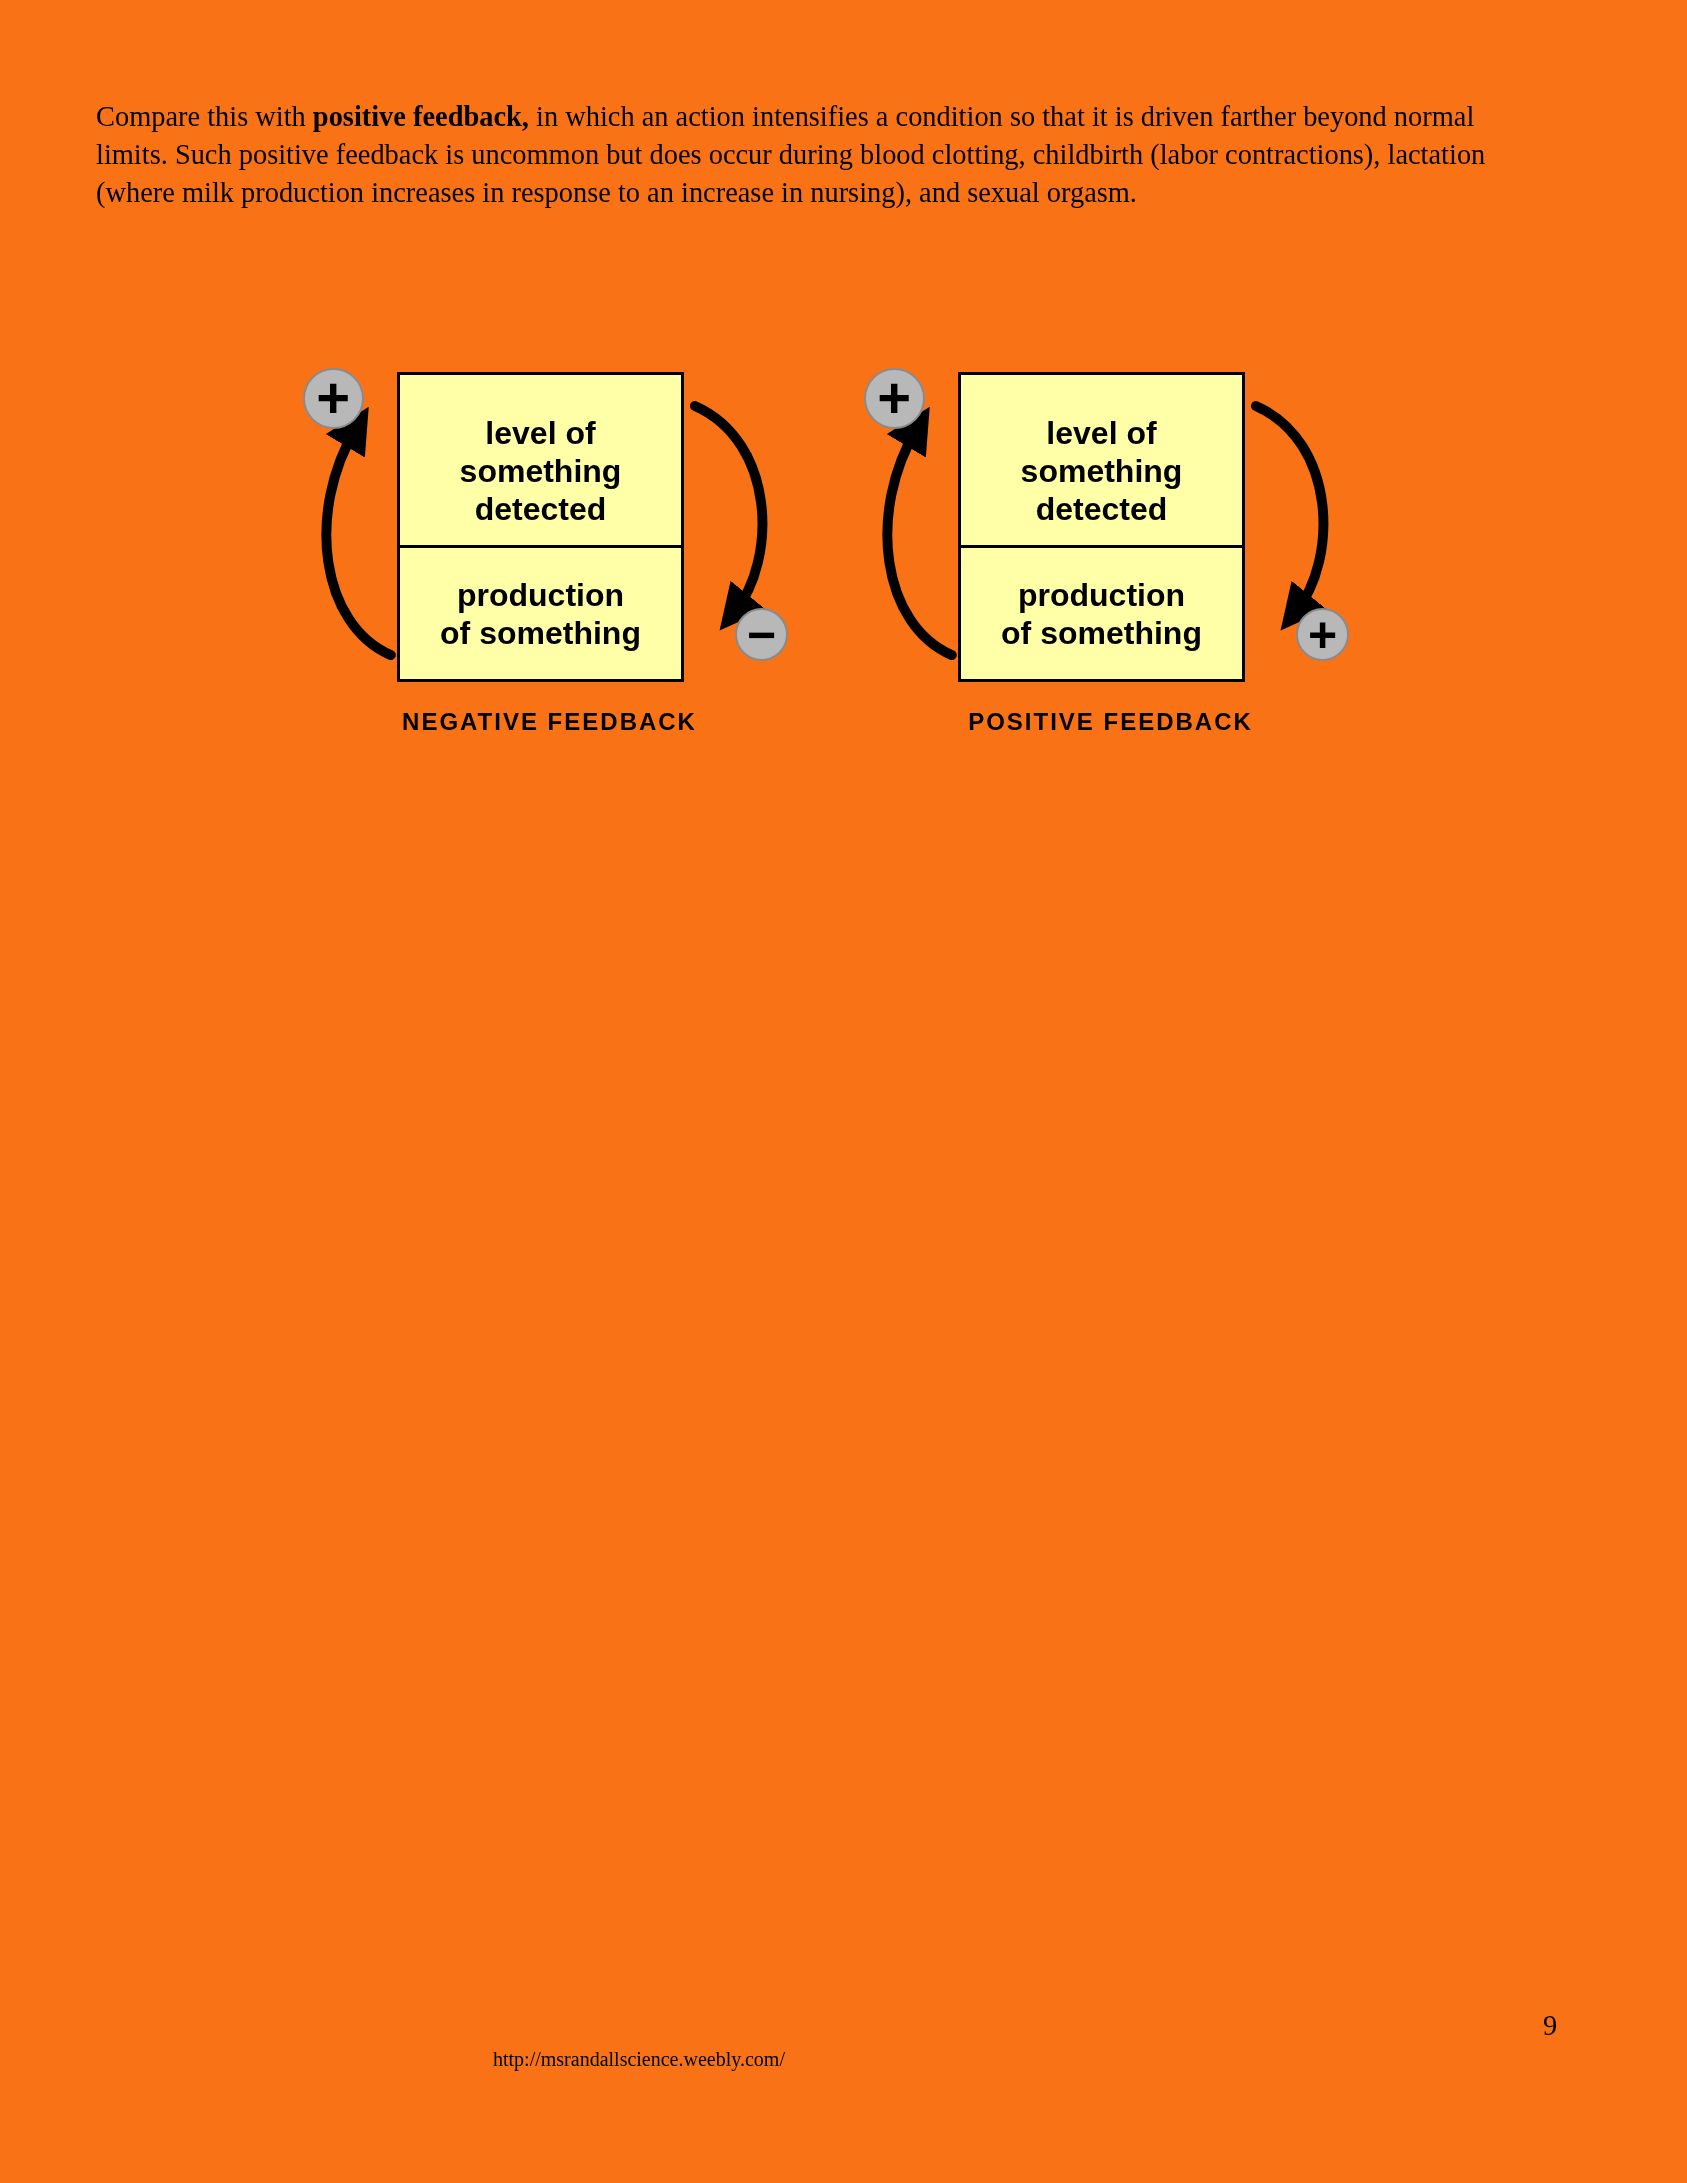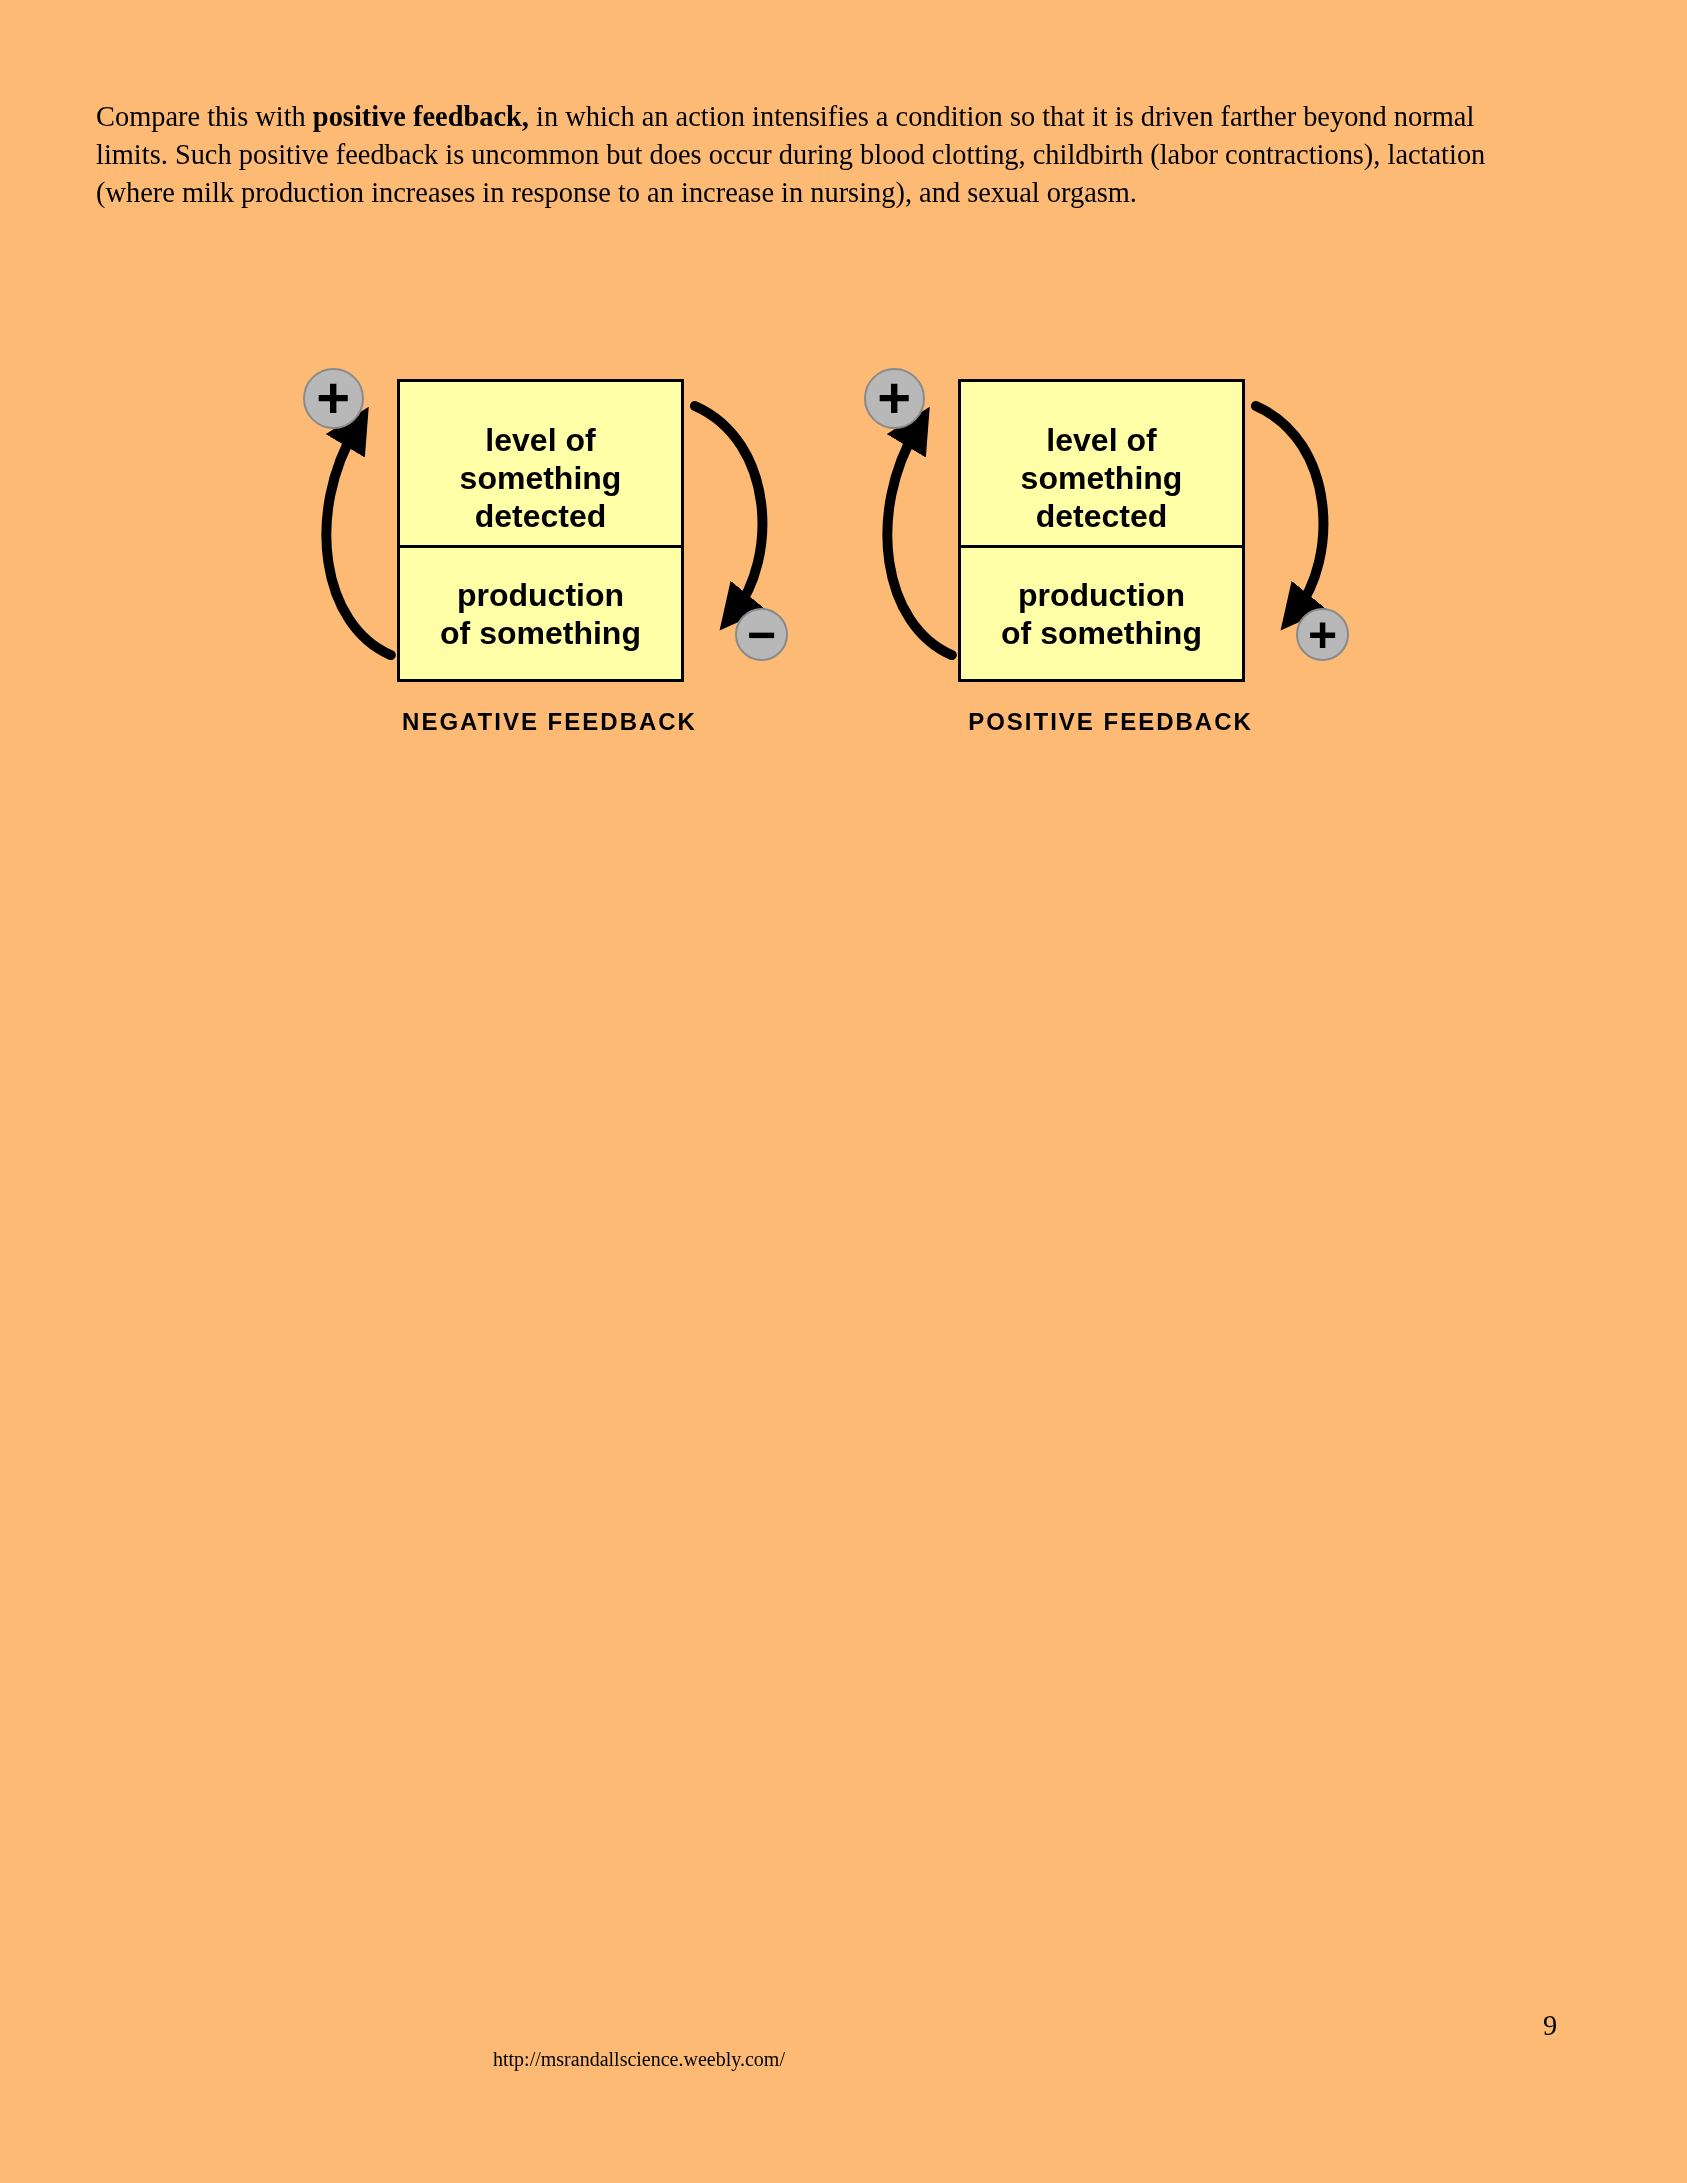--- a/index.html
+++ b/index.html
@@ -8,7 +8,7 @@
     position: relative;
     width: 1687px;
     height: 2183px;
-    background: #fdba74;
+    background: #f97316;
     font-family: "Liberation Serif", serif;
     color: #000;
     overflow: hidden;

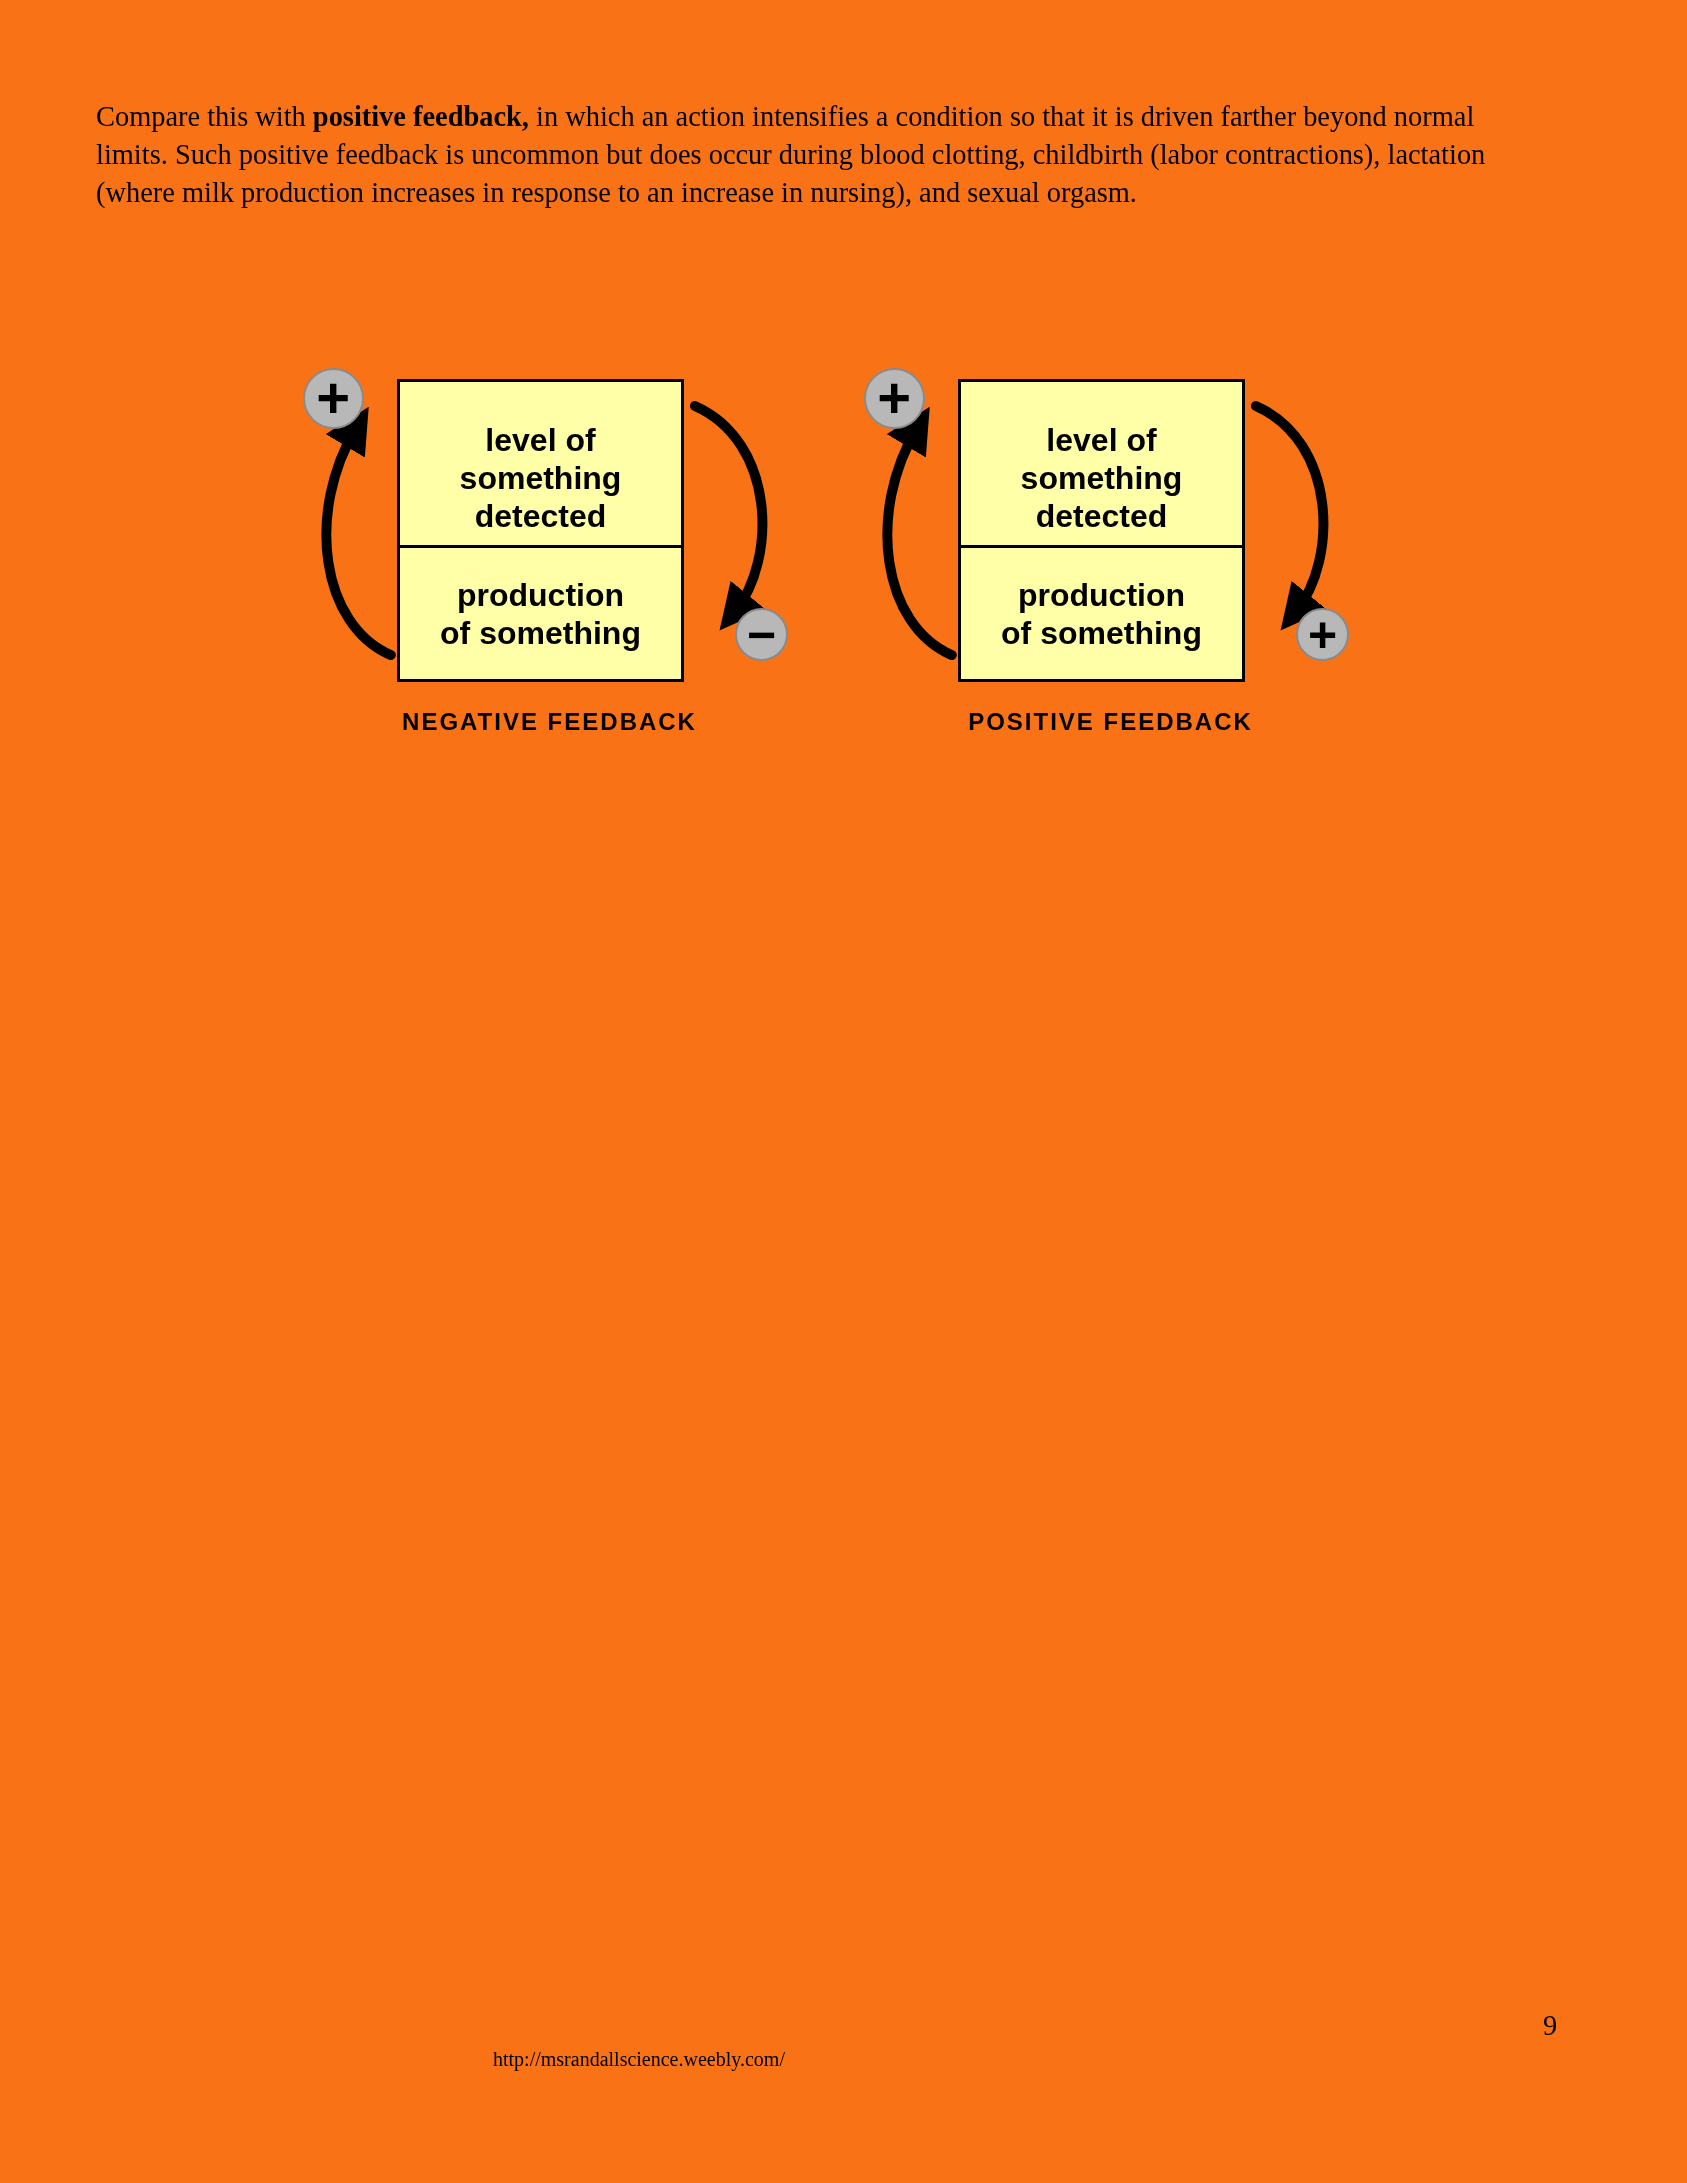--- a/index.html
+++ b/index.html
@@ -59,7 +59,7 @@
     white-space: pre-line;
     color: #000;
   }
-  .box.top    { top: 18px;   height: 198px; }
+  .box.top    { top: 11px;   height: 198px; }
   .box.bottom { top: 184px; height: 137px; }
 
   .sign {

